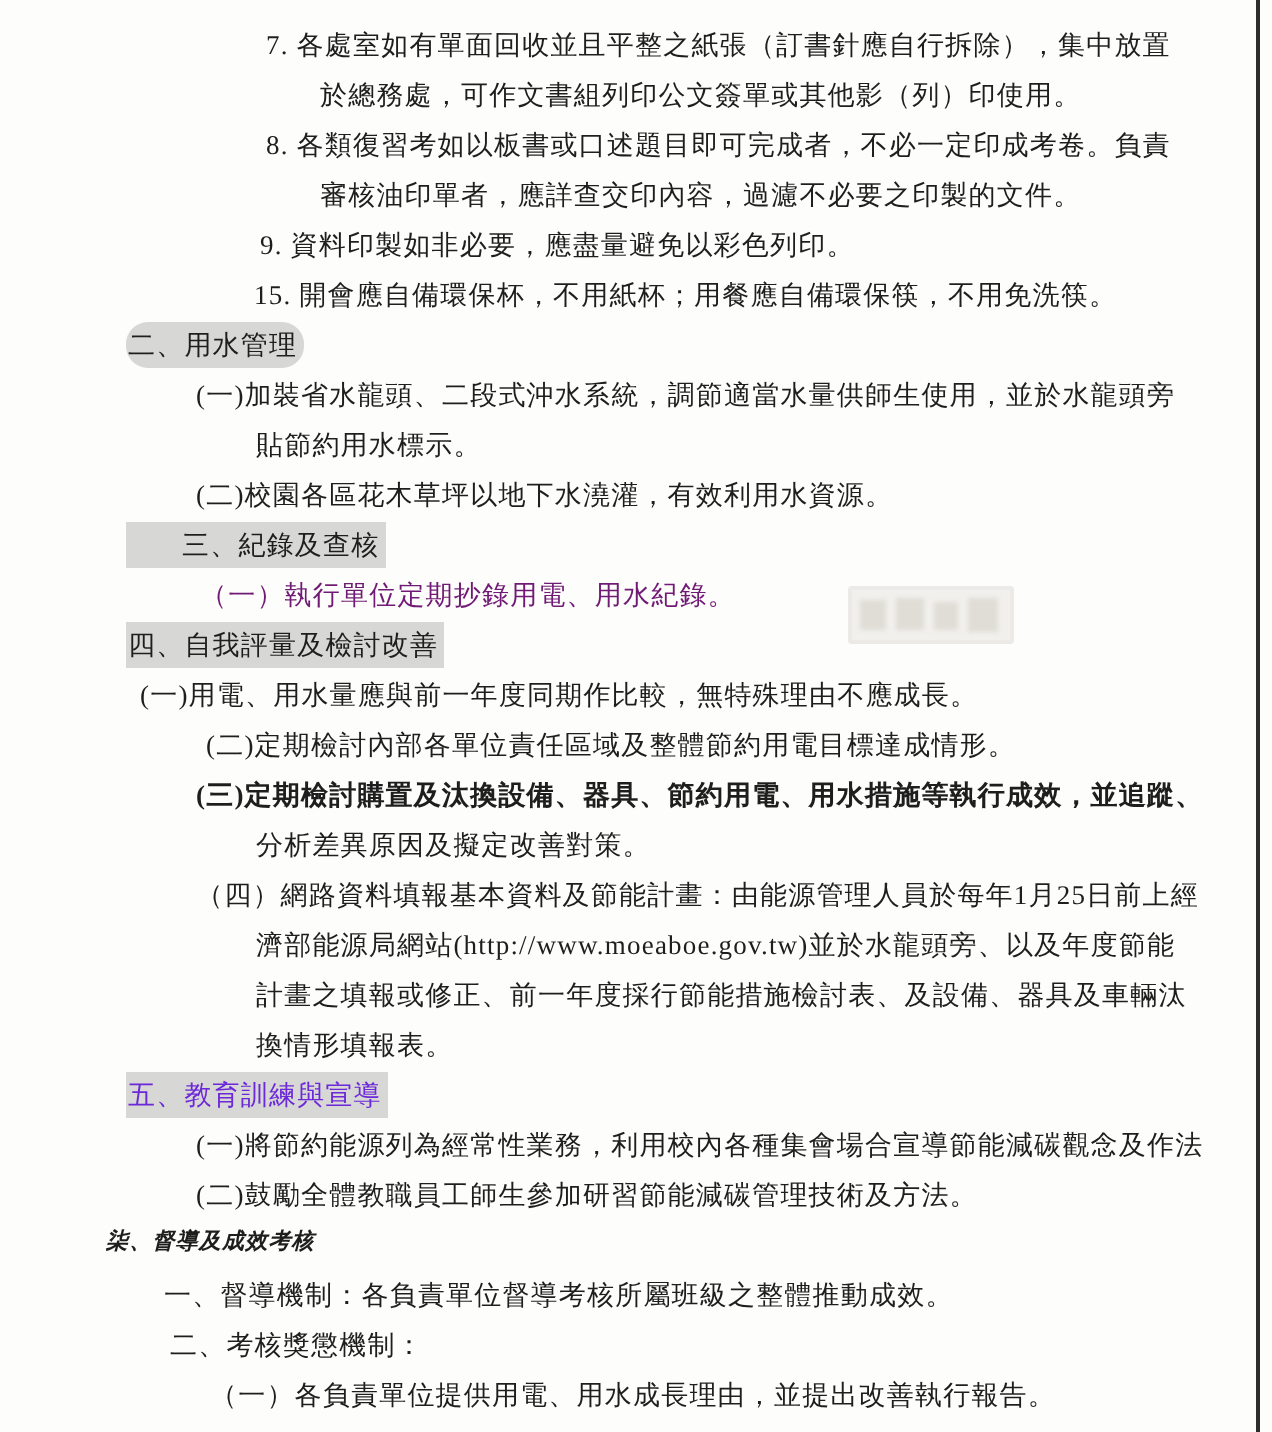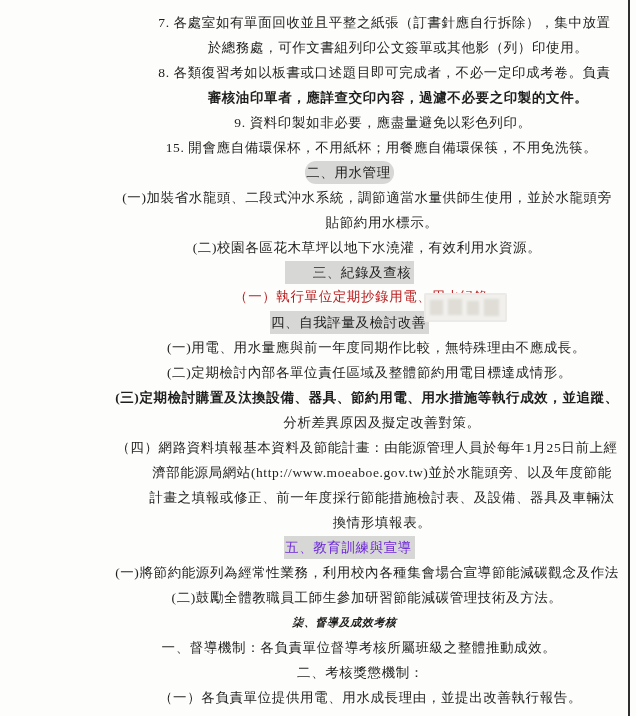--- a/index.html
+++ b/index.html
@@ -31,7 +31,6 @@
     font-size: 13.5px;
     letter-spacing: 0.6px;
     color: #1e1e1e;
-    text-align: center;
   }
   .line span.txt {
     display: inline-block;

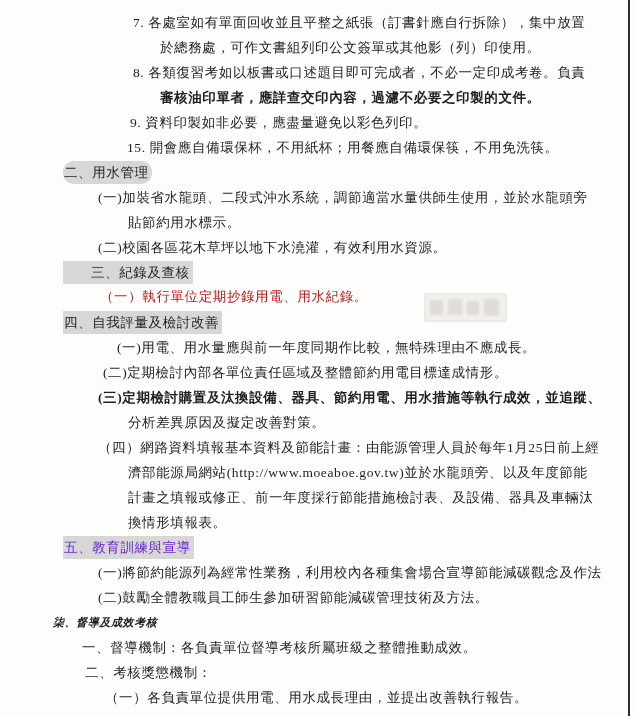--- a/index.html
+++ b/index.html
@@ -82,7 +82,7 @@
       <div class="line body" style="margin-left: 133px;"><span class="txt" style="color: rgb(30, 30, 30);">7. 各處室如有單面回收並且平整之紙張（訂書針應自行拆除），集中放置</span></div>
       <div class="line body" style="margin-left: 160px;"><span class="txt" style="color: rgb(30, 30, 30);">於總務處，可作文書組列印公文簽單或其他影（列）印使用。</span></div>
       <div class="line body" style="margin-left: 133px;"><span class="txt" style="color: rgb(30, 30, 30);">8. 各類復習考如以板書或口述題目即可完成者，不必一定印成考卷。負責</span></div>
-      <div class="line body" style="margin-left: 160px;"><span class="txt" style="color: rgb(30, 30, 30); font-weight: bold;">審核油印單者，應詳查交印內容，過濾不必要之印製的文件。</span></div>
+      <div class="line body" style="margin-left: 160px;"><span class="txt" style="color: rgb(30, 30, 30);">審核油印單者，應詳查交印內容，過濾不必要之印製的文件。</span></div>
       <div class="line body" style="margin-left: 130px;"><span class="txt" style="color: rgb(30, 30, 30);">9. 資料印製如非必要，應盡量避免以彩色列印。</span></div>
       <div class="line body" style="margin-left: 127px;"><span class="txt" style="color: rgb(30, 30, 30);">15. 開會應自備環保杯，不用紙杯；用餐應自備環保筷，不用免洗筷。</span></div>
       <div class="line section" style="margin-left: 63px;"><span class="txt" style="color: rgb(30, 30, 30); background: rgb(215, 215, 213); border-radius: 11px;">二、用水管理</span></div>

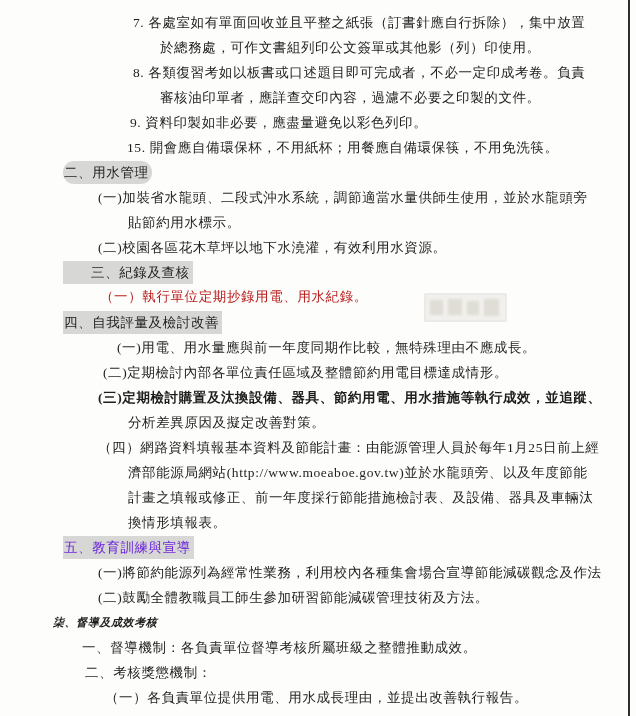--- a/index.html
+++ b/index.html
@@ -90,7 +90,7 @@
       <div class="line body" style="margin-left: 128px;"><span class="txt" style="color: rgb(30, 30, 30);">貼節約用水標示。</span></div>
       <div class="line body" style="margin-left: 98px;"><span class="txt" style="color: rgb(30, 30, 30);">(二)校園各區花木草坪以地下水澆灌，有效利用水資源。</span></div>
       <div class="line section" style="margin-left: 63px;"><span class="txt" style="color: rgb(30, 30, 30); background: rgb(215, 215, 213); padding-left: 28px;">三、紀錄及查核</span></div>
-      <div class="line body" style="margin-left: 100px;"><span class="txt" style="color: #b91c1c; font-family: Liberation Mono, monospace;">（一）執行單位定期抄錄用電、用水紀錄。</span></div>
+      <div class="line body" style="margin-left: 100px;"><span class="txt" style="color: #701a75;">（一）執行單位定期抄錄用電、用水紀錄。</span></div>
       <div class="line section" style="margin-left: 63px;"><span class="txt" style="color: rgb(30, 30, 30); background: rgb(215, 215, 213);">四、自我評量及檢討改善</span></div>
       <div class="line body" style="margin-left: 117px;"><span class="txt" style="color: rgb(30, 30, 30);">(一)用電、用水量應與前一年度同期作比較，無特殊理由不應成長。</span></div>
       <div class="line body" style="margin-left: 103px;"><span class="txt" style="color: rgb(30, 30, 30);">(二)定期檢討內部各單位責任區域及整體節約用電目標達成情形。</span></div>

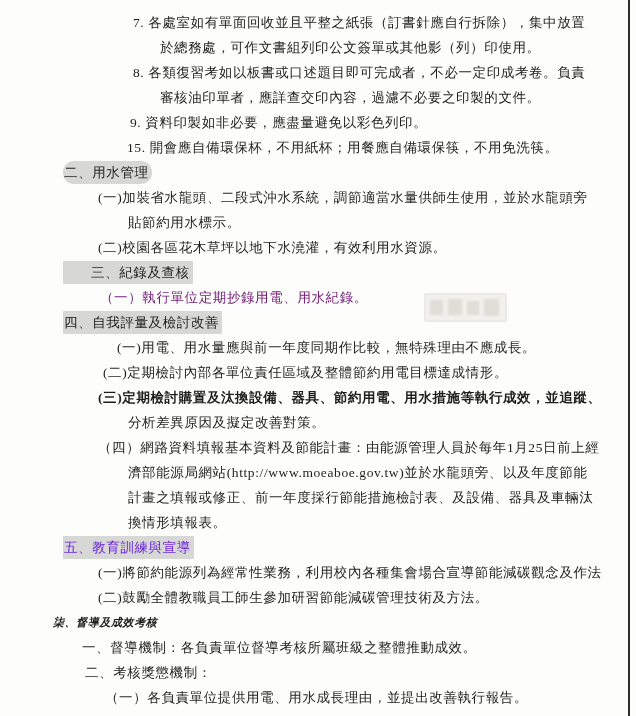--- a/index.html
+++ b/index.html
@@ -92,7 +92,7 @@
       <div class="line section" style="margin-left: 63px;"><span class="txt" style="color: rgb(30, 30, 30); background: rgb(215, 215, 213); padding-left: 28px;">三、紀錄及查核</span></div>
       <div class="line body" style="margin-left: 100px;"><span class="txt" style="color: #701a75;">（一）執行單位定期抄錄用電、用水紀錄。</span></div>
       <div class="line section" style="margin-left: 63px;"><span class="txt" style="color: rgb(30, 30, 30); background: rgb(215, 215, 213);">四、自我評量及檢討改善</span></div>
-      <div class="line body" style="margin-left: 117px;"><span class="txt" style="color: rgb(30, 30, 30);">(一)用電、用水量應與前一年度同期作比較，無特殊理由不應成長。</span></div>
+      <div class="line body" style="margin-left: 70px;"><span class="txt" style="color: rgb(30, 30, 30);">(一)用電、用水量應與前一年度同期作比較，無特殊理由不應成長。</span></div>
       <div class="line body" style="margin-left: 103px;"><span class="txt" style="color: rgb(30, 30, 30);">(二)定期檢討內部各單位責任區域及整體節約用電目標達成情形。</span></div>
       <div class="line body" style="margin-left: 98px; font-weight: bold;"><span class="txt" style="color: rgb(30, 30, 30);">(三)定期檢討購置及汰換設備、器具、節約用電、用水措施等執行成效，並追蹤、</span></div>
       <div class="line body" style="margin-left: 128px;"><span class="txt" style="color: rgb(30, 30, 30);">分析差異原因及擬定改善對策。</span></div>

